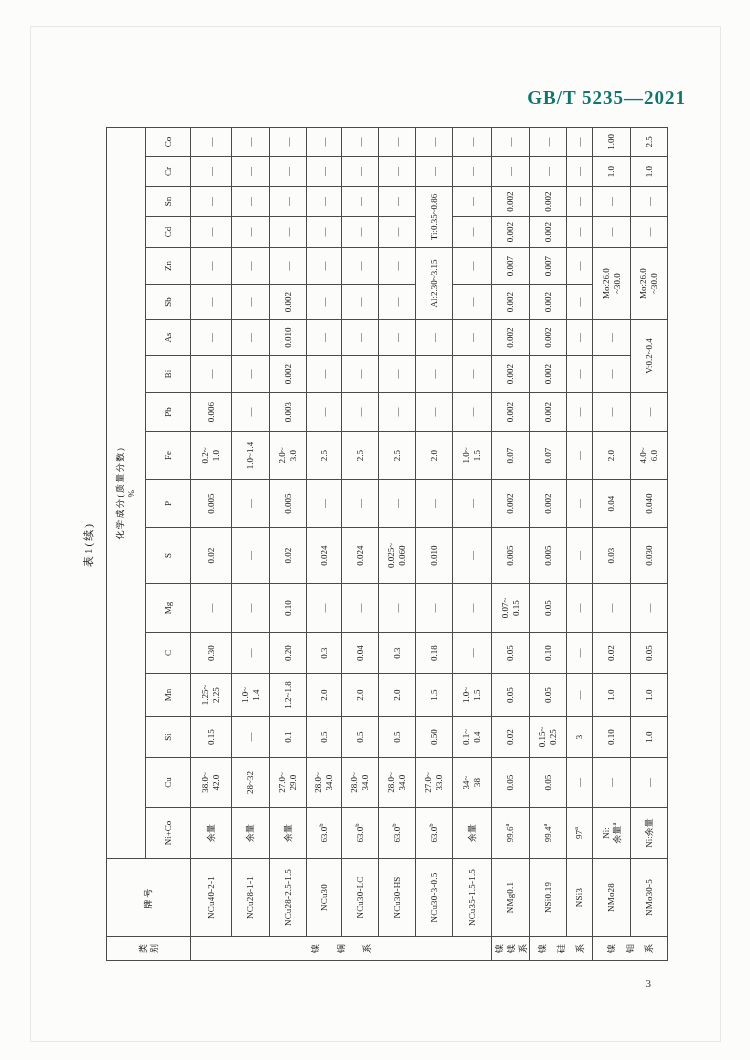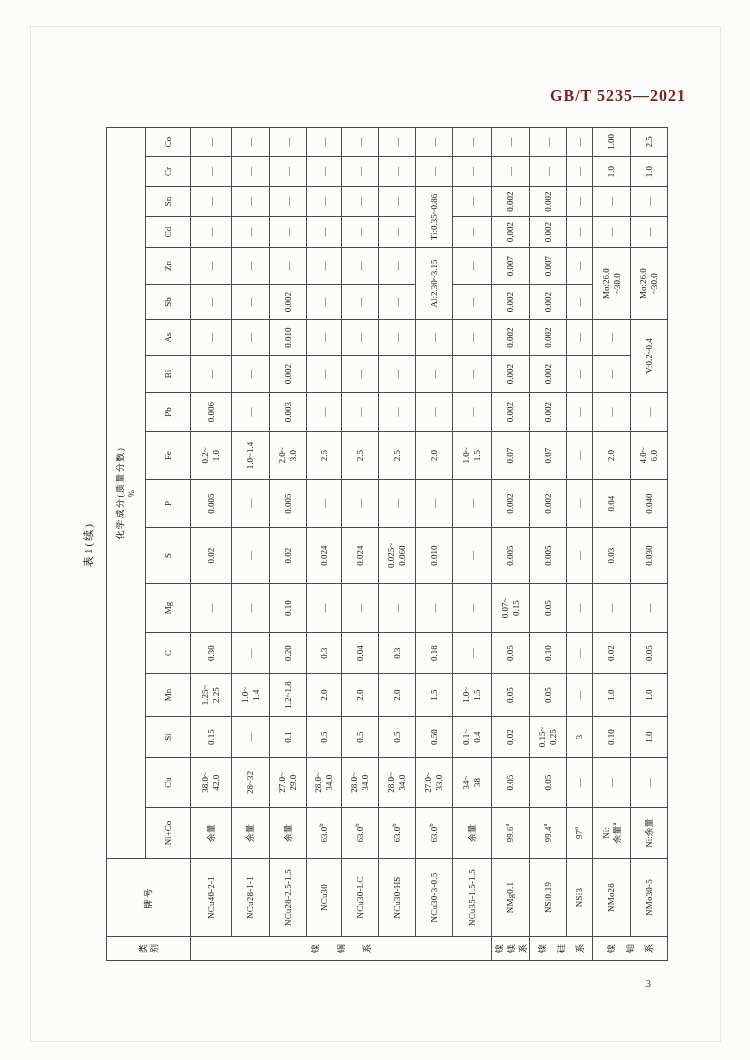--- a/index.html
+++ b/index.html
@@ -14,7 +14,7 @@
   }
   .doc-header{
     position:absolute;top:87px;right:64px;
-    font-size:16px;font-weight:bold;letter-spacing:1px;color:#7f1d1d;font-family:Liberation Serif, serif;
+    font-size:19px;font-weight:bold;letter-spacing:1px;color:#0f766e;font-family:Liberation Serif, serif;
   }
   .page-number{
     position:absolute;top:977px;right:99px;

